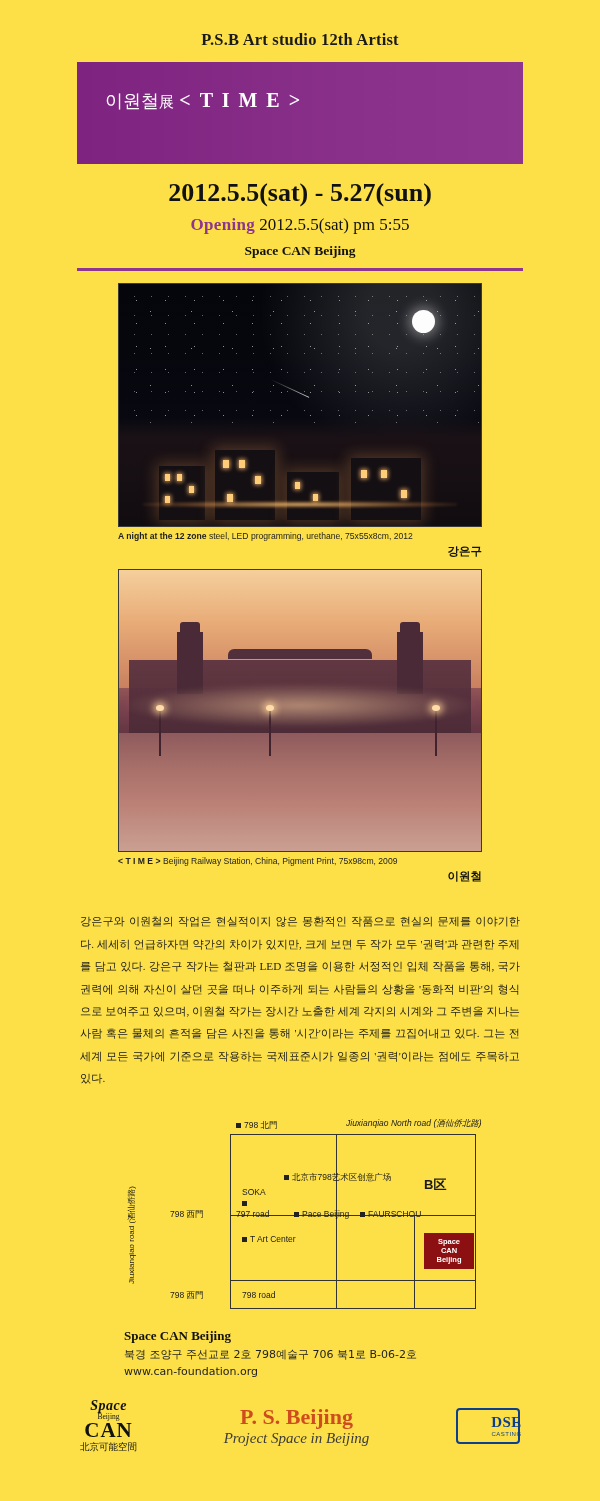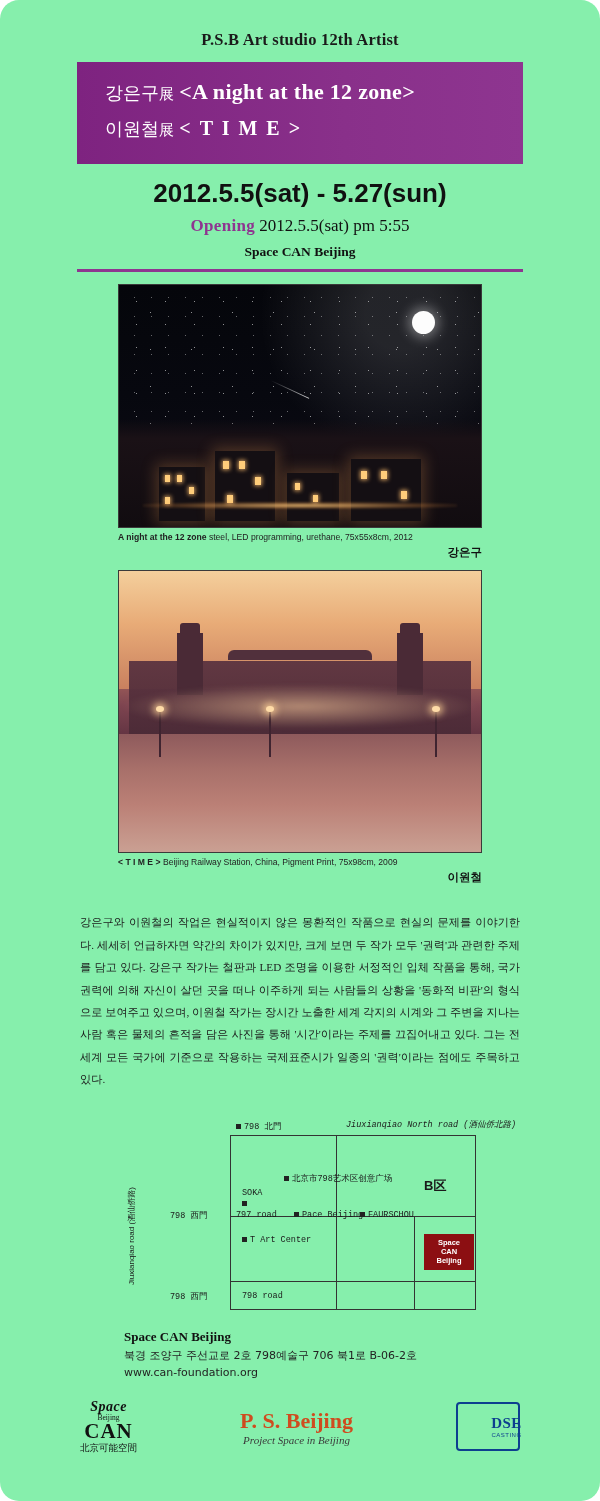--- a/index.html
+++ b/index.html
@@ -17,8 +17,7 @@
   .poster {
     width: 600px; height: 1501px;
     position: relative;
-    background: #86efac;
-    border-radius: 19px;
+    background: #fde047;
   }
   
   .top-title {

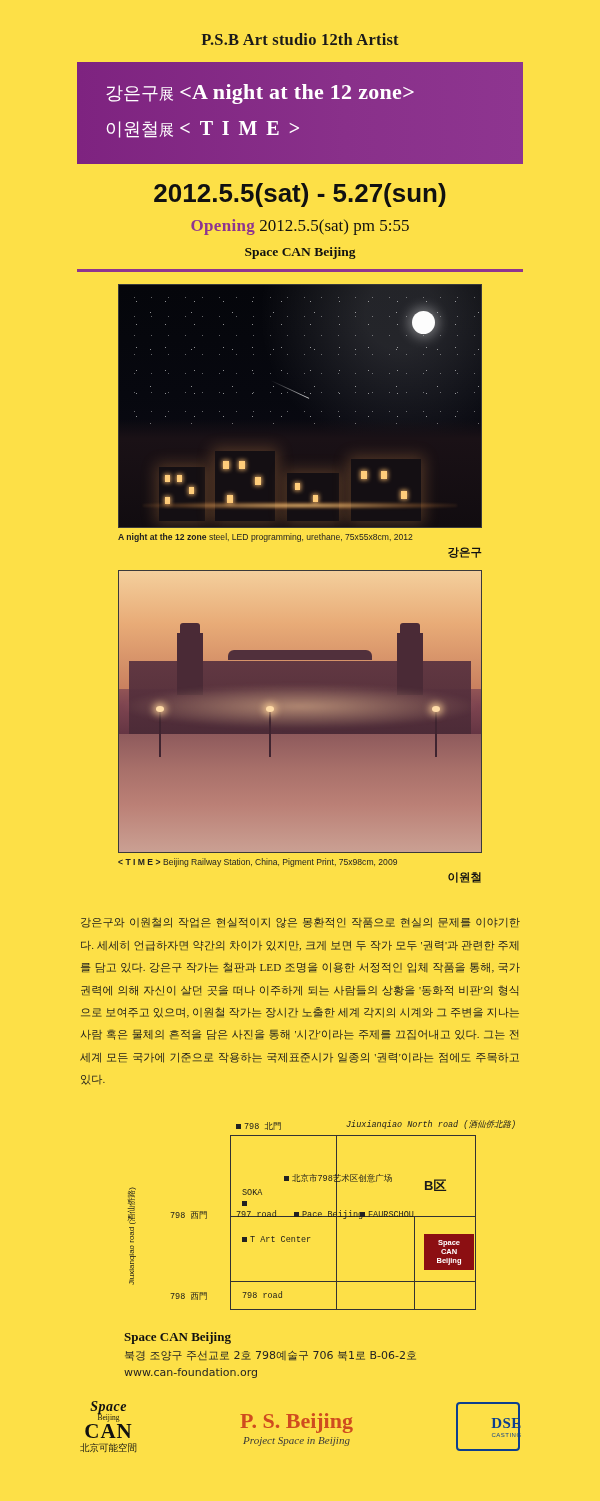--- a/index.html
+++ b/index.html
@@ -290,10 +290,6 @@
   <div class="top-title">P.S.B Art studio 12th Artist</div>
 
   <div class="purple-band">
-    <div class="band-line">
-      <span class="kr">강은구</span><span class="jeon">展</span>
-      <span class="en">&lt;A night at the 12 zone&gt;</span>
-    </div>
     <div class="band-line second">
       <span class="kr">이원철</span><span class="jeon">展</span>
       <span class="en">&lt; T I M E &gt;</span>

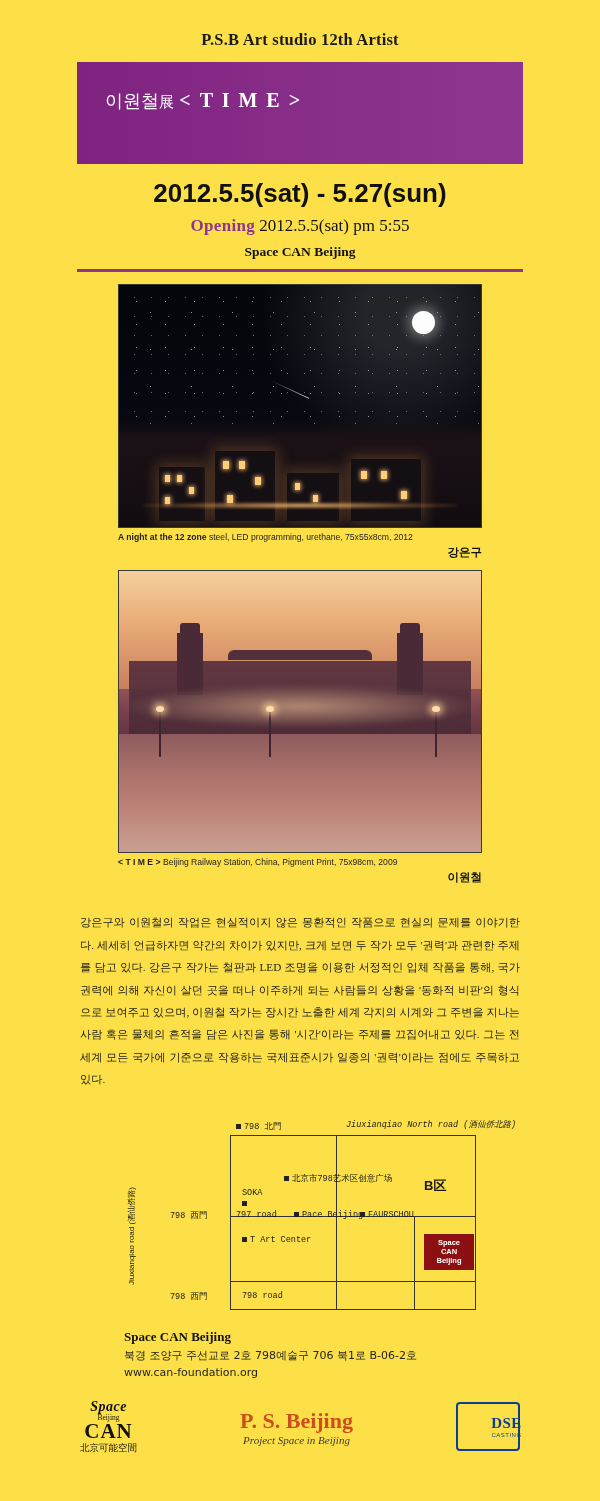--- a/index.html
+++ b/index.html
@@ -52,7 +52,7 @@
 
   .dates {
     text-align: center;
-    font-family: Liberation Sans, sans-serif;
+    font-family: Liberation Serif, serif;
     font-weight: bold;
     font-size: 26px;
     margin-top: 14px;

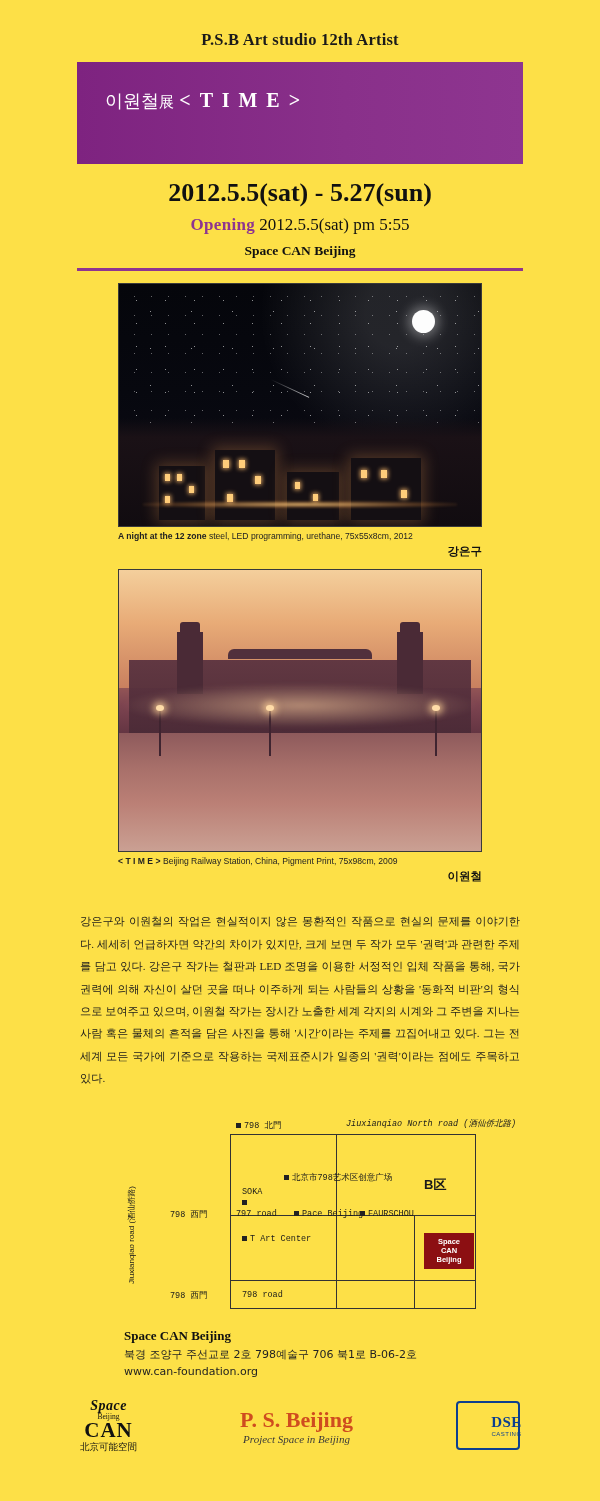--- a/index.html
+++ b/index.html
@@ -223,7 +223,7 @@
     color: #1a1a1a;
   }
   .map-wrap .ln { position: absolute; background: #333; }
-  .map-label { position: absolute; white-space: nowrap; font-family: Liberation Mono, monospace; }
+  .map-label { position: absolute; white-space: nowrap; font-family: Liberation Sans, sans-serif; }
   .sq { display:inline-block; width:5px; height:5px; background:#222; margin-right:3px; vertical-align: middle;}
   .vert {
     position: absolute;

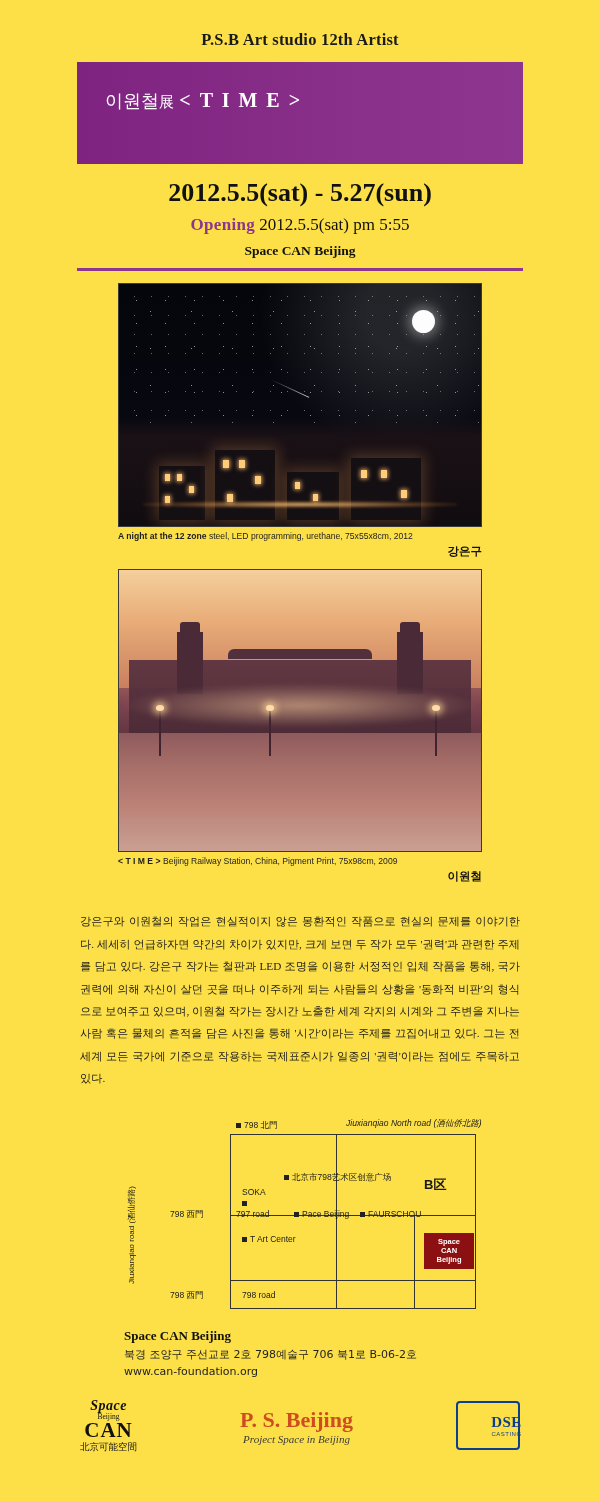--- a/index.html
+++ b/index.html
@@ -274,7 +274,7 @@
   .logo-psb .p1 { font-family: "Liberation Serif", serif; color: #cf4c1f; font-size: 22px; font-weight: bold; }
   .logo-psb .p2 { font-family: "Liberation Serif", serif; color: #3a3a3a; font-size: 11px; font-style: italic;}
   .logo-dse {
-    width: 64px; height: 49px; border: 2px solid #0d3f8f; border-radius: 4px;
+    width: 64px; height: 36px; border: 2px solid #0d3f8f; border-radius: 4px;
     display: flex; flex-direction: column; align-items: center; justify-content: center;
     color: #0d3f8f;
     padding-left: 37px;

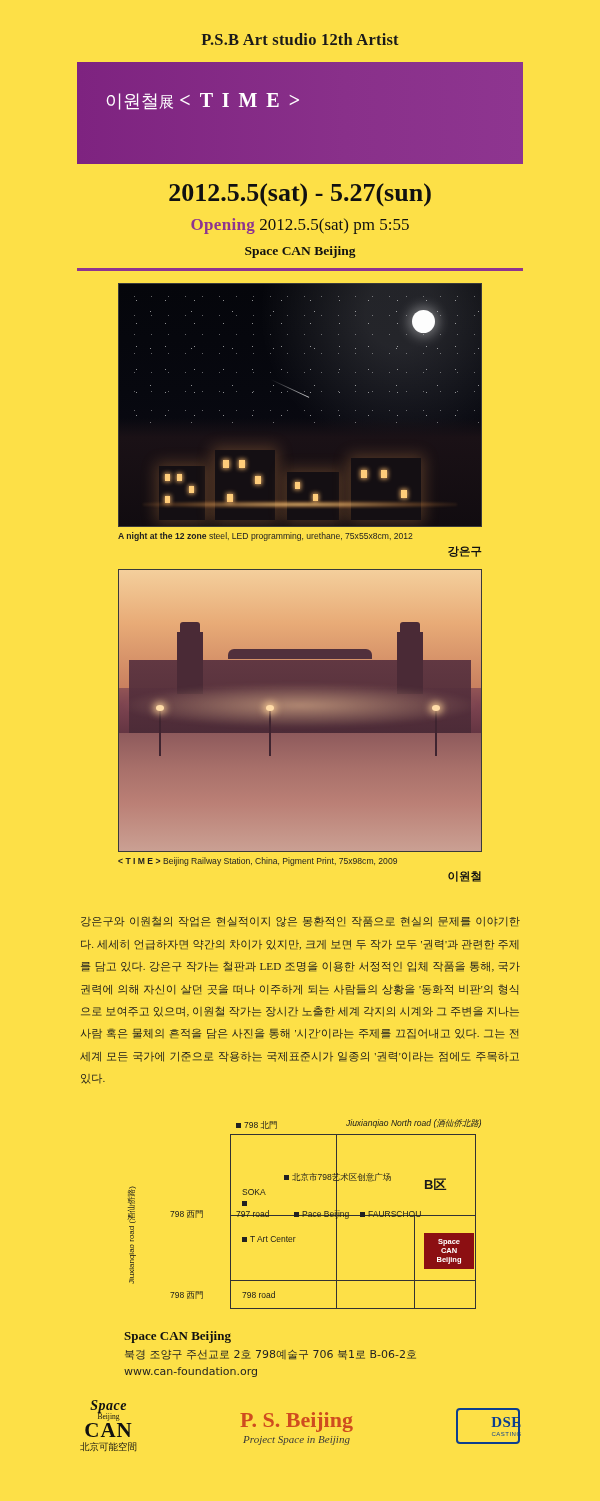--- a/index.html
+++ b/index.html
@@ -272,7 +272,7 @@
   .logo-can .beij { font-size: 7.5px; font-weight: normal; display:block; margin-top:-2px;}
   .logo-psb { text-align: center; }
   .logo-psb .p1 { font-family: "Liberation Serif", serif; color: #cf4c1f; font-size: 22px; font-weight: bold; }
-  .logo-psb .p2 { font-family: "Liberation Serif", serif; color: #3a3a3a; font-size: 11px; font-style: italic;}
+  .logo-psb .p2 { font-family: "Liberation Serif", serif; color: #3a3a3a; font-size: 15px; font-style: italic;}
   .logo-dse {
     width: 64px; height: 36px; border: 2px solid #0d3f8f; border-radius: 4px;
     display: flex; flex-direction: column; align-items: center; justify-content: center;

